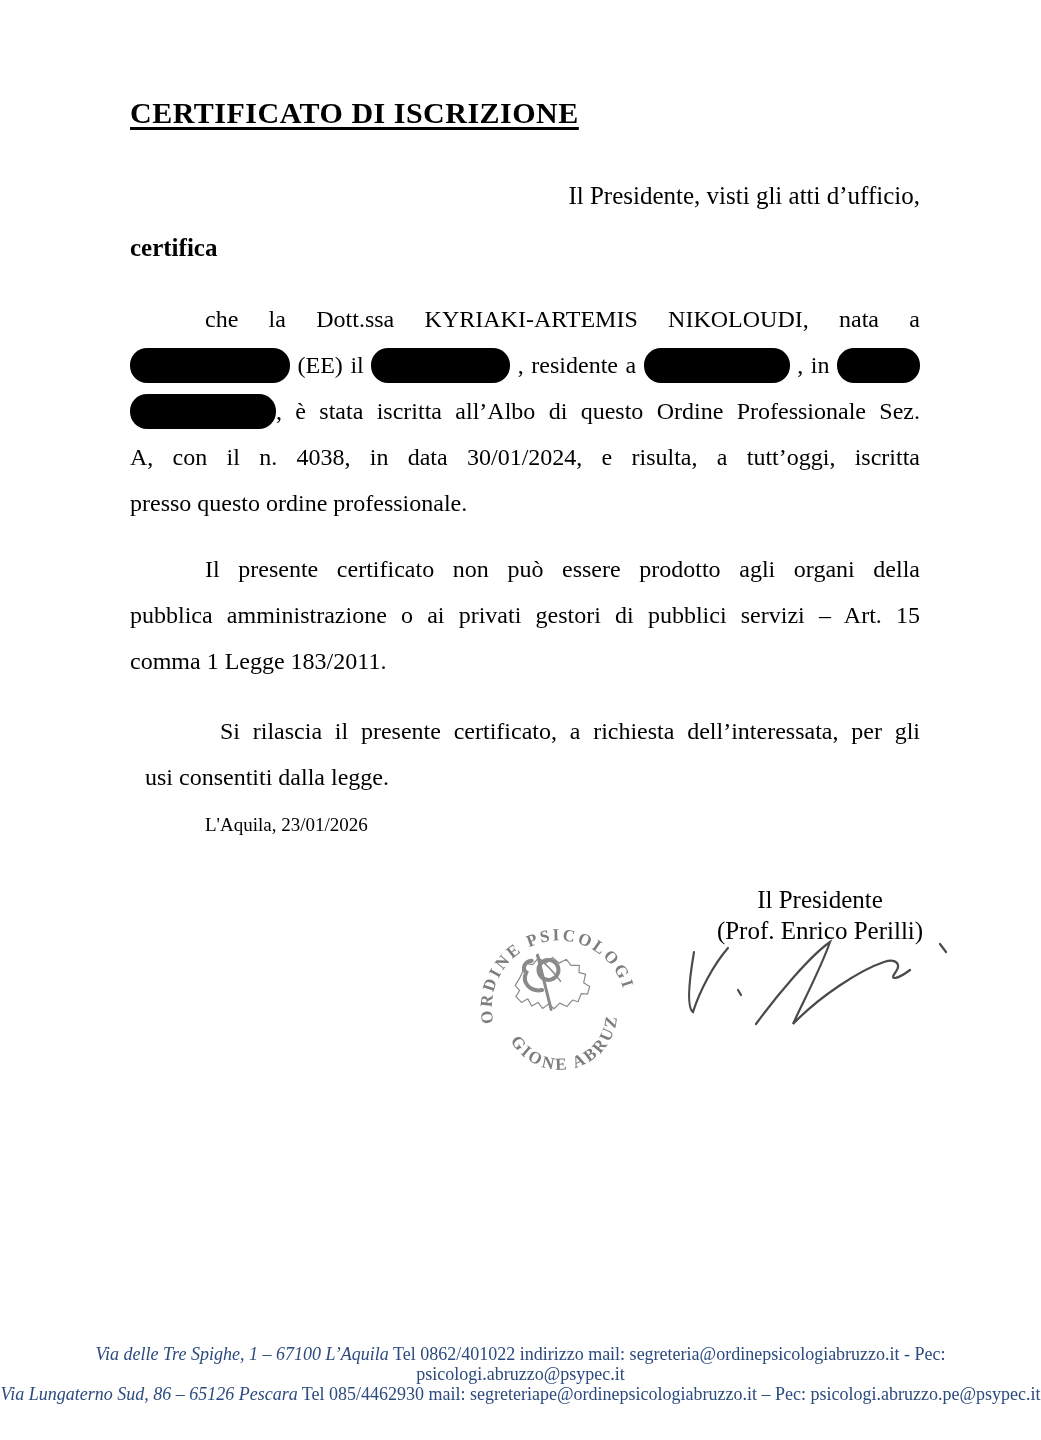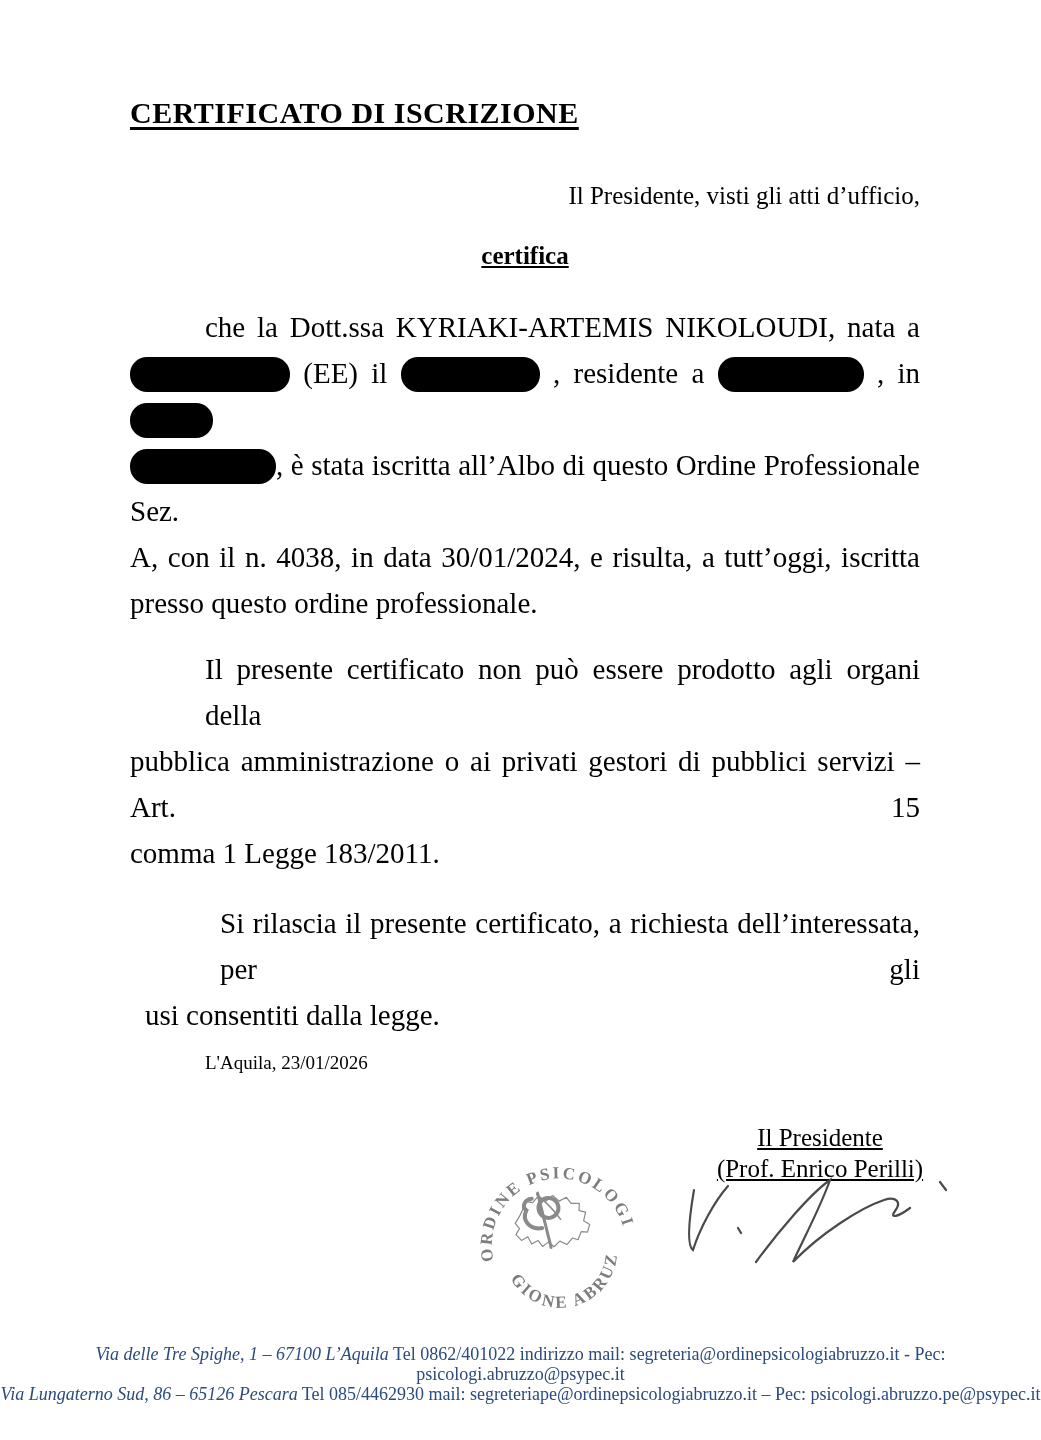--- a/index.html
+++ b/index.html
@@ -33,7 +33,7 @@
   }
 
   .intro-line { margin-top: 52px; text-align: right; font-size: 25px; }
-  .certifica-line { margin-top: 32px; text-align: center; font-size: 25px; font-weight: bold; text-decoration: underline; }
+  .certifica-line { margin-top: 24px; text-align: left; font-size: 25px; font-weight: bold; }
 
   
   .para { font-size: 29px; line-height: 46px; }

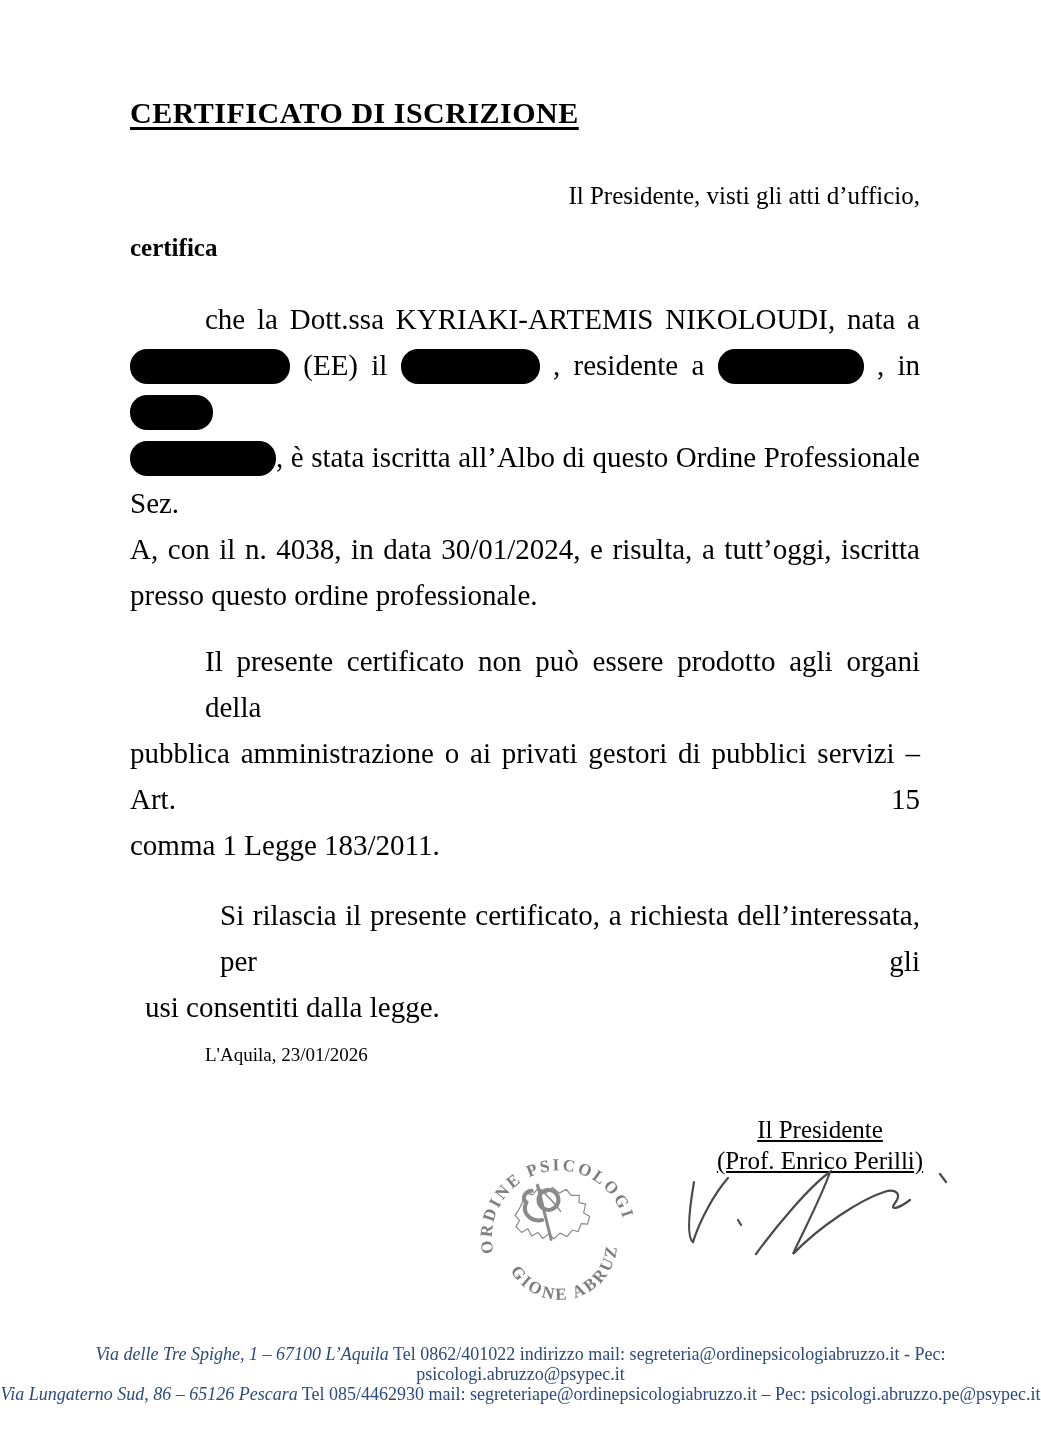--- a/index.html
+++ b/index.html
@@ -36,7 +36,7 @@
   .certifica-line { margin-top: 24px; text-align: left; font-size: 25px; font-weight: bold; }
 
   
-  .para { font-size: 29px; line-height: 46px; }
+  .para { font-size: 24px; line-height: 46px; }
   .para-1 { margin-top: 34px; }
   .para-2 { margin-top: 20px; }
   .para-3 { margin-top: 24px; margin-left: 15px; }

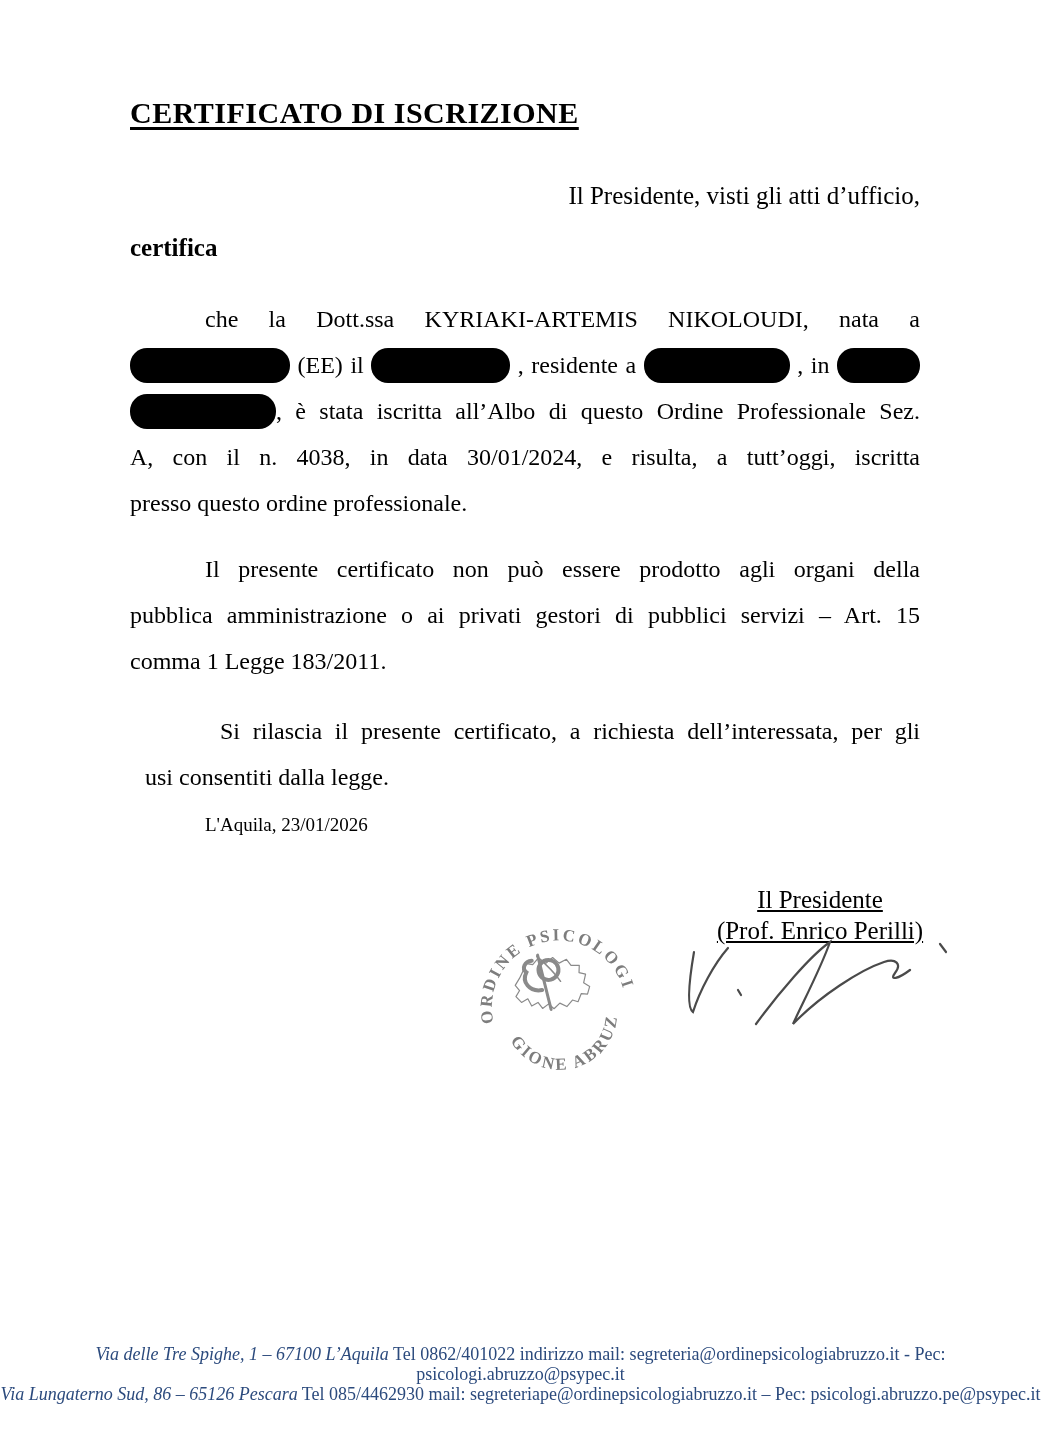--- a/index.html
+++ b/index.html
@@ -56,7 +56,7 @@
   .sig-block {
     position: absolute; left: 470px; top: 48px;
     width: 440px; text-align: center;
-    font-size: 25px; line-height: 31px; text-decoration: underline;
+    font-size: 25px; line-height: 31px;
   }
   .signature-svg { position: absolute; left: 548px; top: 96px; }
   .stamp-svg { position: absolute; left: 332px; top: 72px; transform: rotate(-14deg); }

